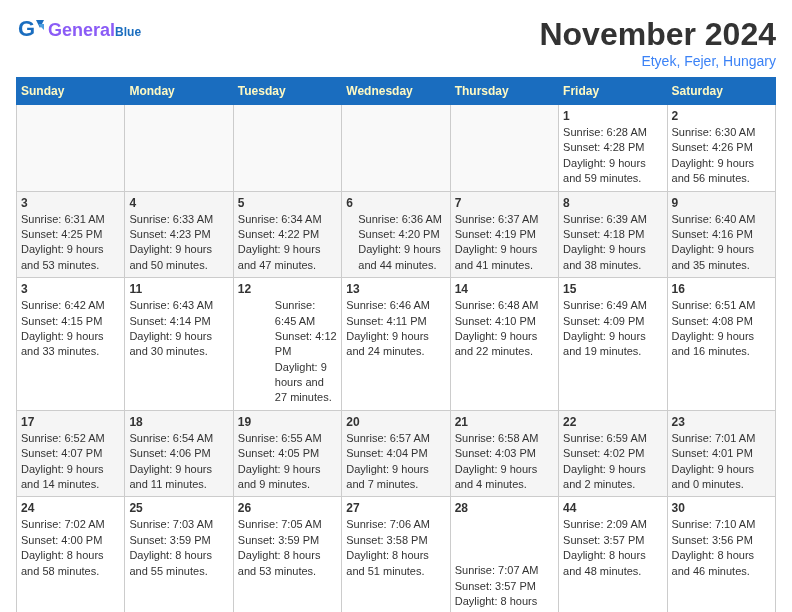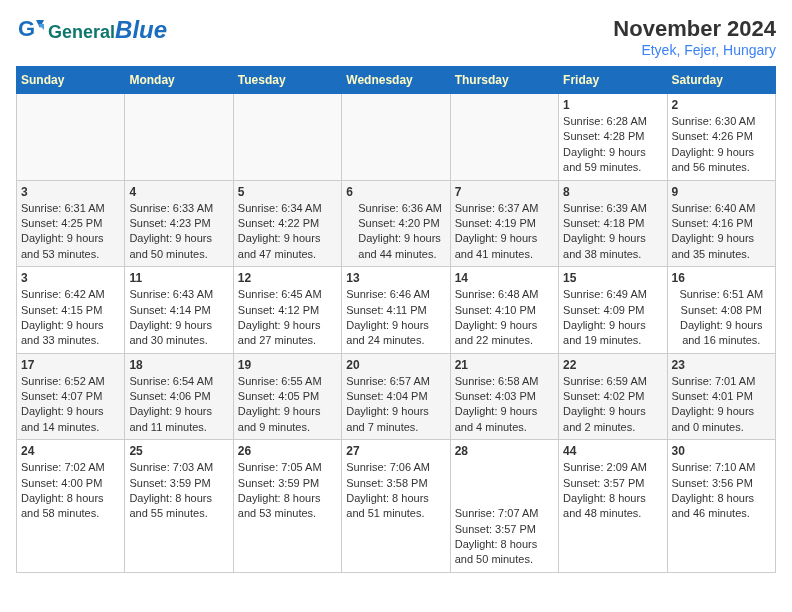--- a/index.html
+++ b/index.html
@@ -24,7 +24,7 @@
     .logo-text-general {
       font-size: 18px;
       font-weight: bold;
-      color: #0f766e;
+      color: #8b5cf6;
     }
     .logo-text-blue {
       font-size: 24px;

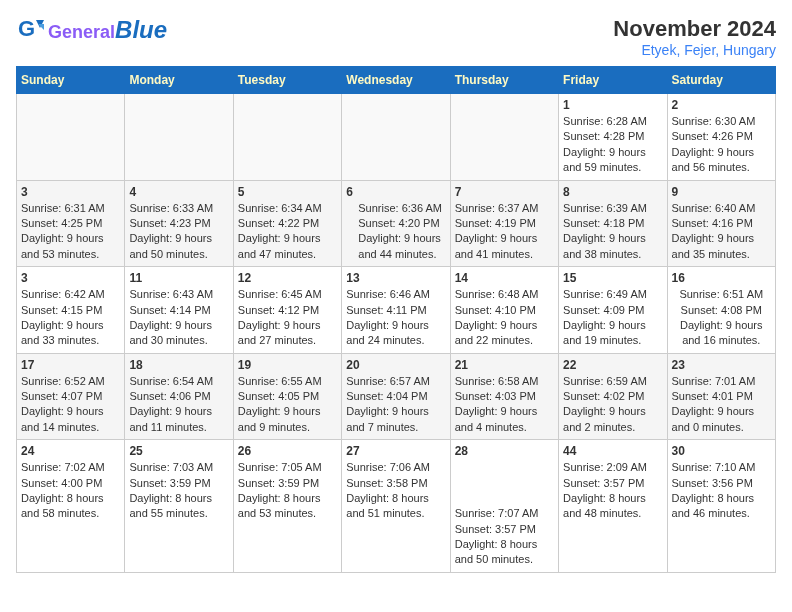--- a/index.html
+++ b/index.html
@@ -27,10 +27,9 @@
       color: #8b5cf6;
     }
     .logo-text-blue {
-      font-size: 24px;
+      font-size: 12px;
       font-weight: bold;
       color: #1a6dbf;
-      font-style: italic;
     }
     .logo-icon {
       width: 28px;

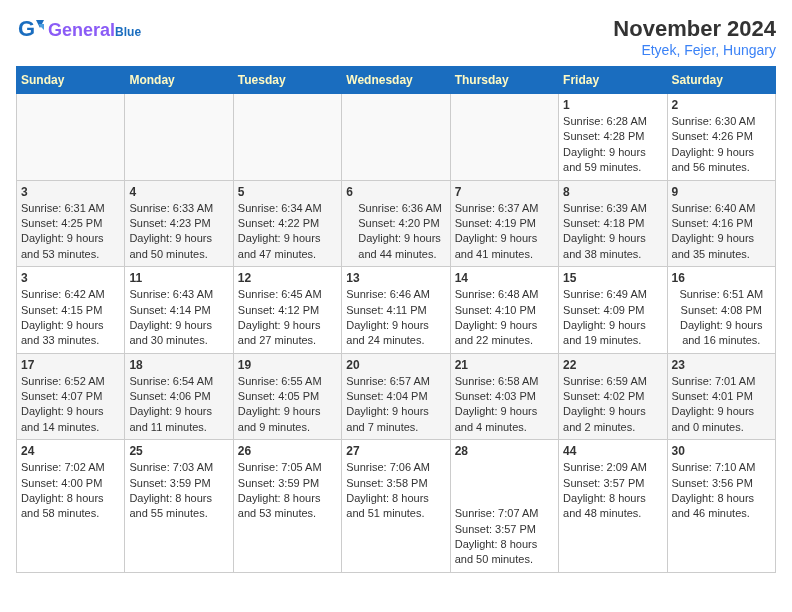--- a/index.html
+++ b/index.html
@@ -39,7 +39,7 @@
       text-align: right;
     }
     .month-title {
-      font-size: 22px;
+      font-size: 32px;
       font-weight: bold;
       color: #333;
     }

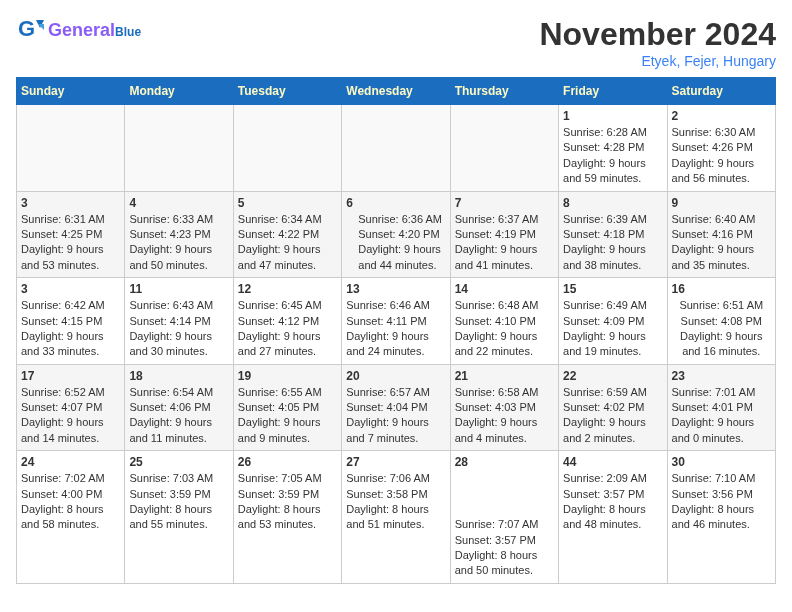--- a/index.html
+++ b/index.html
@@ -204,7 +204,7 @@
         </td>
         <td>
           <span class="day-number">12</span>
-          <div class="day-info" style="white-space: pre-line;">Sunrise: 6:45 AM
+          <div class="day-info" style="white-space: pre-line; margin-left: 37px;">Sunrise: 6:45 AM
 Sunset: 4:12 PM
 Daylight: 9 hours and 27 minutes.</div>
         </td>

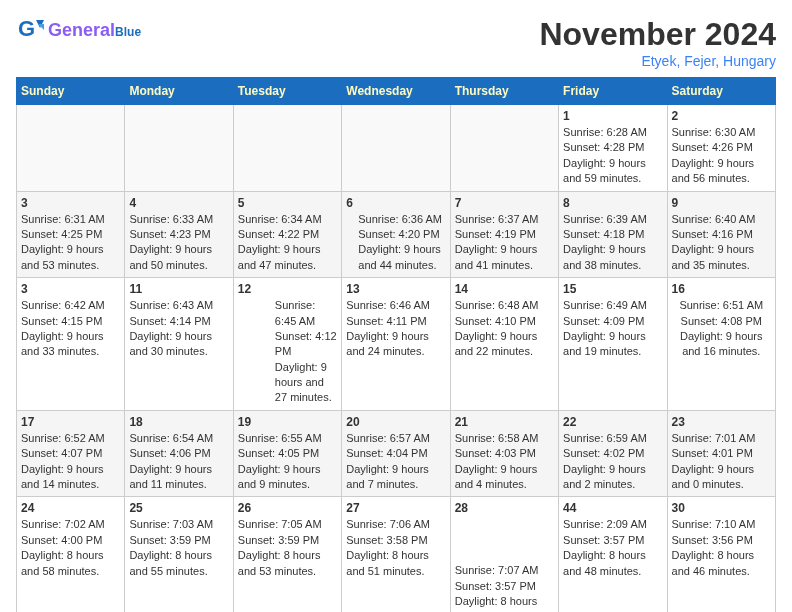--- a/index.html
+++ b/index.html
@@ -228,7 +228,7 @@
         </td>
         <td>
           <span class="day-number">16</span>
-          <div class="day-info" style="white-space: pre-line; text-align: center;">Sunrise: 6:51 AM
+          <div class="day-info" style="white-space: pre-line;">Sunrise: 6:51 AM
 Sunset: 4:08 PM
 Daylight: 9 hours and 16 minutes.</div>
         </td>

